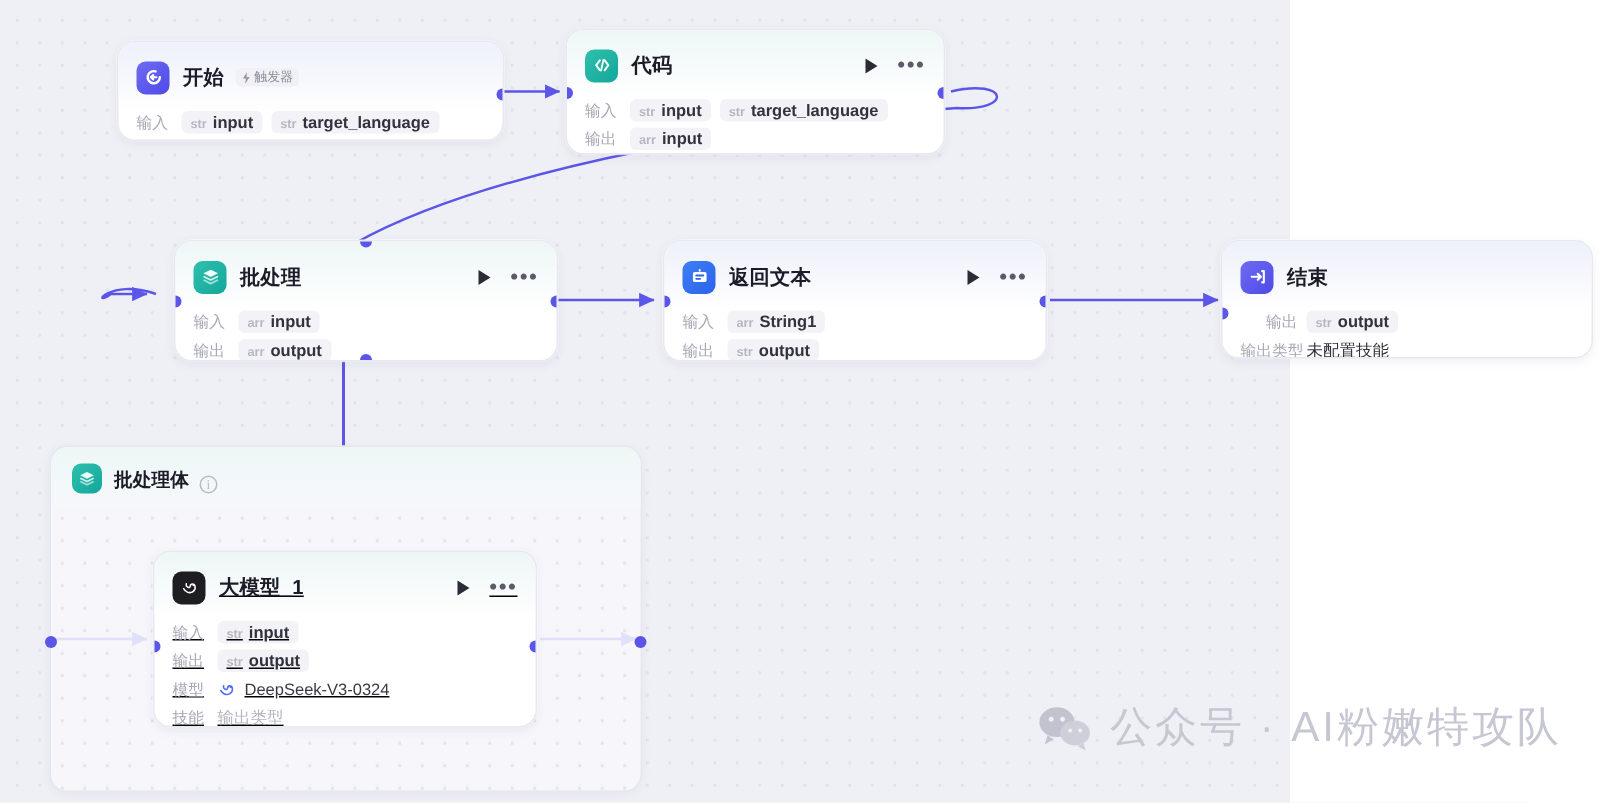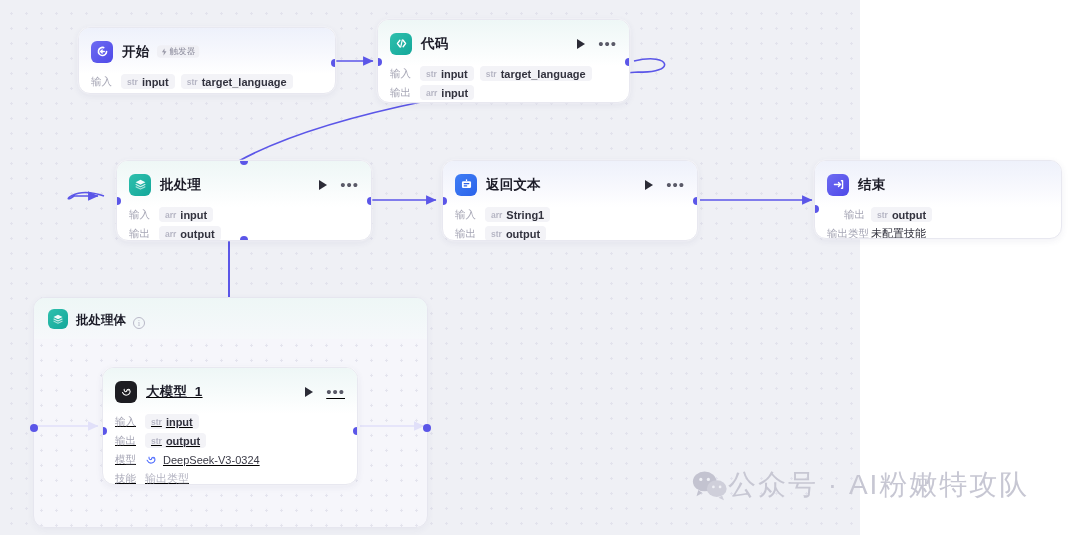--- a/index.html
+++ b/index.html
@@ -123,7 +123,7 @@
   
   .watermark {
     position: absolute; left: 692px; top: 466px;
-    display: flex; align-items: center; 
+    display: flex; align-items: center; gap: 12px;
     color: #c9c9d4; user-select: none;
   }
   .wm-text { font-size: 28px; letter-spacing: 2px; white-space: nowrap; color:#c7c7d3; }

